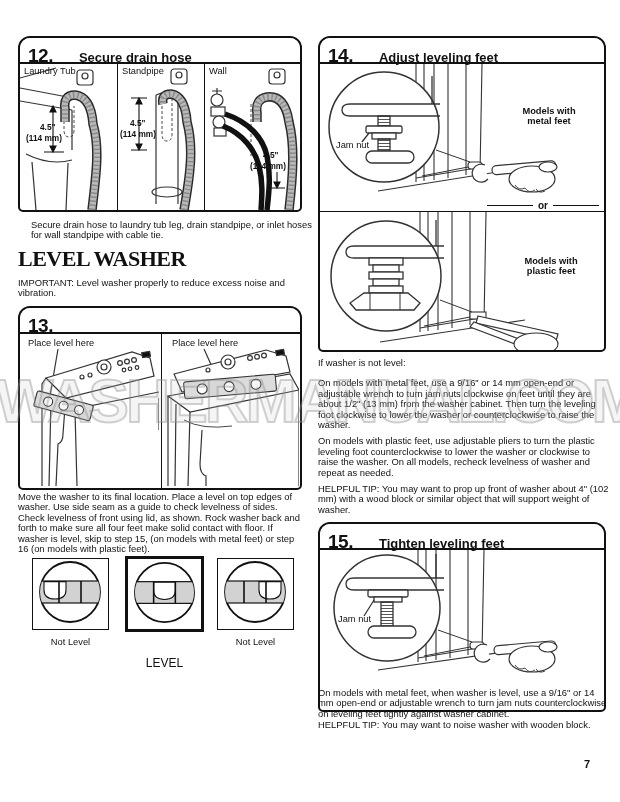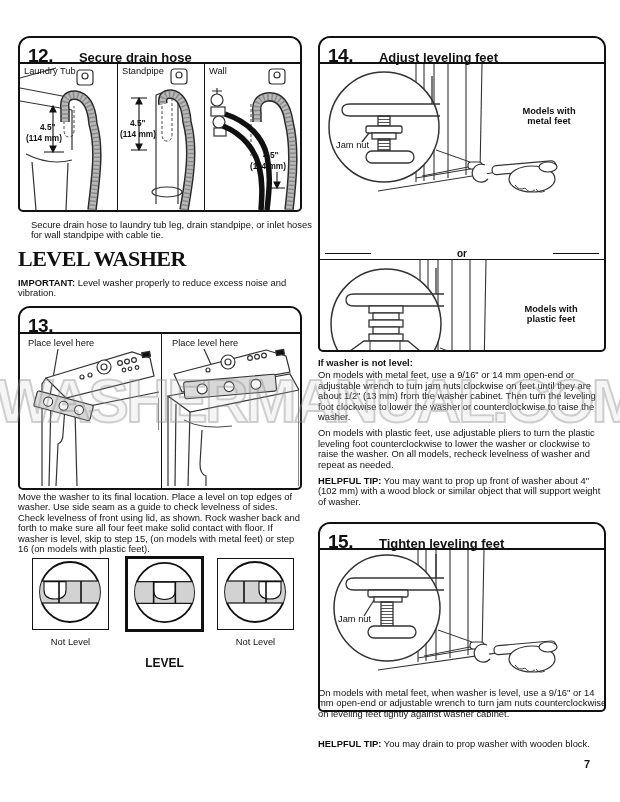--- a/index.html
+++ b/index.html
@@ -40,7 +40,7 @@
   .lvllabel { position:absolute; font-size:9.3px; text-align:center; }
   .callout { position:absolute; font-size:9.3px; z-index:6; white-space:nowrap; }
   .callout.bold { font-weight:bold; white-space:normal; text-align:center; }
-  .ordiv { height:11px; display:flex; align-items:center; justify-content:space-between; background:#fff;margin-top:48px; }
+  .ordiv { height:11px; display:flex; align-items:center; justify-content:flex-end; background:#fff; }
   .orline { width:46px; border-top:1.6px solid #111; height:0; margin:0 5px; }
   .orlabel { font-size:10px; font-weight:bold; line-height:10px; }
   .lower-ill { border-top:1.6px solid #111; }

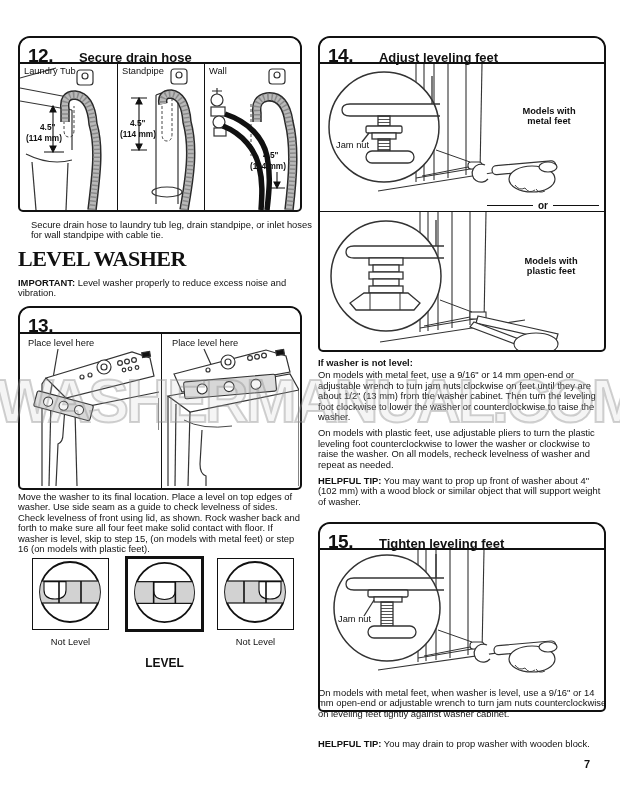--- a/index.html
+++ b/index.html
@@ -30,7 +30,7 @@
   .plabel { position:absolute; left:4px; top:2px; font-size:9.3px; z-index:5; }
   .dim { position:absolute; font-size:8.3px; font-weight:bold; z-index:5; white-space:nowrap; }
   .bodytext { position:absolute; font-size:9.4px; line-height:10.4px; }
-  .b { font-weight:bold; }
+  .b { font-weight:normal; }
   .serifhead {
     position:absolute; font-family:"Liberation Serif", serif; font-weight:bold;
     font-size:22px; letter-spacing:-0.5px;

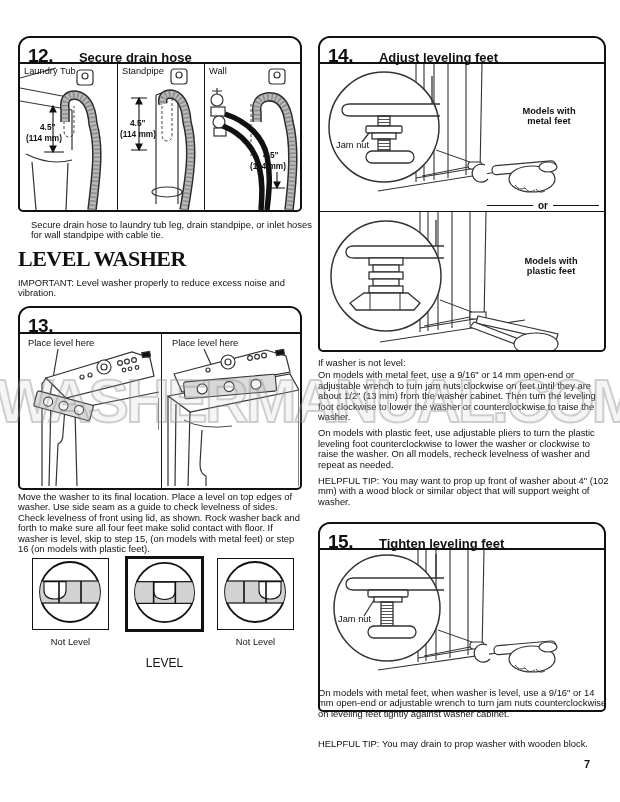--- a/index.html
+++ b/index.html
@@ -391,7 +391,7 @@
   </div>
 
   <div class="bodytext" style="left:318px;top:358px;width:292px">
-    <div class="b" style="margin-bottom:2px">If washer is not level:</div>
+    <div class="b" style="margin-bottom:10px">If washer is not level:</div>
     <p>On models with metal feet, use a 9/16" or 14 mm open-end or adjustable wrench to turn jam nuts clockwise on feet until they are about 1/2" (13 mm) from the washer cabinet. Then turn the leveling foot clockwise to lower the washer or counterclockwise to raise the washer.</p>
     <p>On models with plastic feet, use adjustable pliers to turn the plastic leveling foot counterclockwise to lower the washer or clockwise to raise the washer. On all models, recheck levelness of washer and repeat as needed.</p>
     <p><span class="b">HELPFUL TIP:</span><span> You may want to prop up front of washer about 4" (102 mm) with a wood block or similar object that will support weight of washer.</span></p>

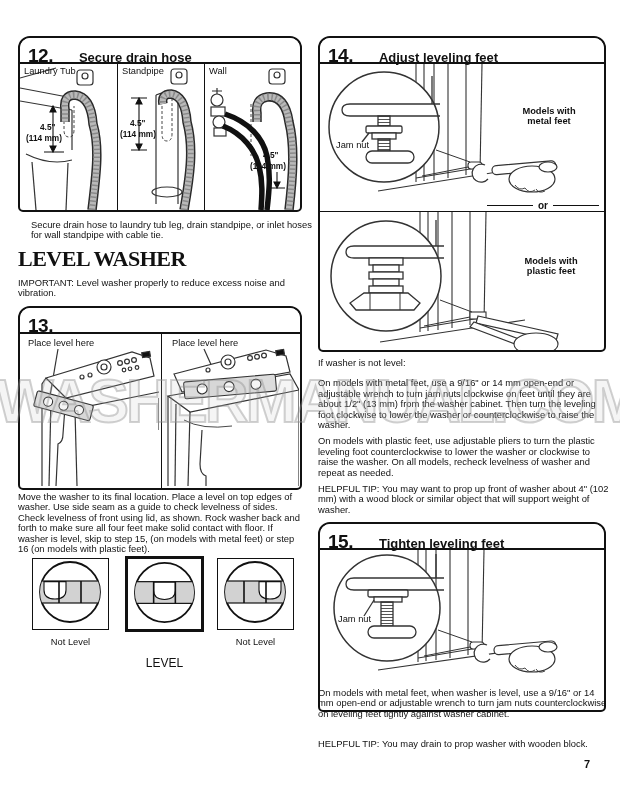--- a/index.html
+++ b/index.html
@@ -449,7 +449,7 @@
   </div>
 
   <div class="bodytext" style="left:318px;top:688px;width:292px">
-    <p style="margin-bottom:20px">On models with metal feet, when washer is level, use a 9/16" or 14 mm open-end or adjustable wrench to turn jam nuts counterclockwise on leveling feet tightly against washer cabinet.</p>
+    <p style="margin-bottom:1px">On models with metal feet, when washer is level, use a 9/16" or 14 mm open-end or adjustable wrench to turn jam nuts counterclockwise on leveling feet tightly against washer cabinet.</p>
     <p><span class="b">HELPFUL TIP:</span><span> You may drain to prop washer with wooden block.</span></p>
   </div>
 

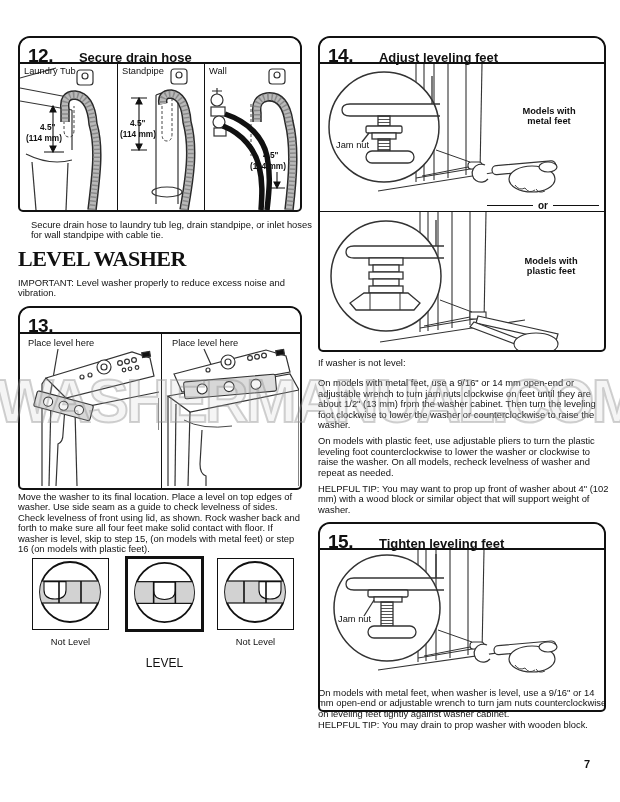--- a/index.html
+++ b/index.html
@@ -450,7 +450,7 @@
 
   <div class="bodytext" style="left:318px;top:688px;width:292px">
     <p style="margin-bottom:1px">On models with metal feet, when washer is level, use a 9/16" or 14 mm open-end or adjustable wrench to turn jam nuts counterclockwise on leveling feet tightly against washer cabinet.</p>
-    <p><span class="b">HELPFUL TIP:</span><span> You may drain to prop washer with wooden block.</span></p>
+    <p><span class="b">HELPFUL TIP:</span><span> You may want to noise washer with wooden block.</span></p>
   </div>
 
   <div class="pagenum">7</div>

